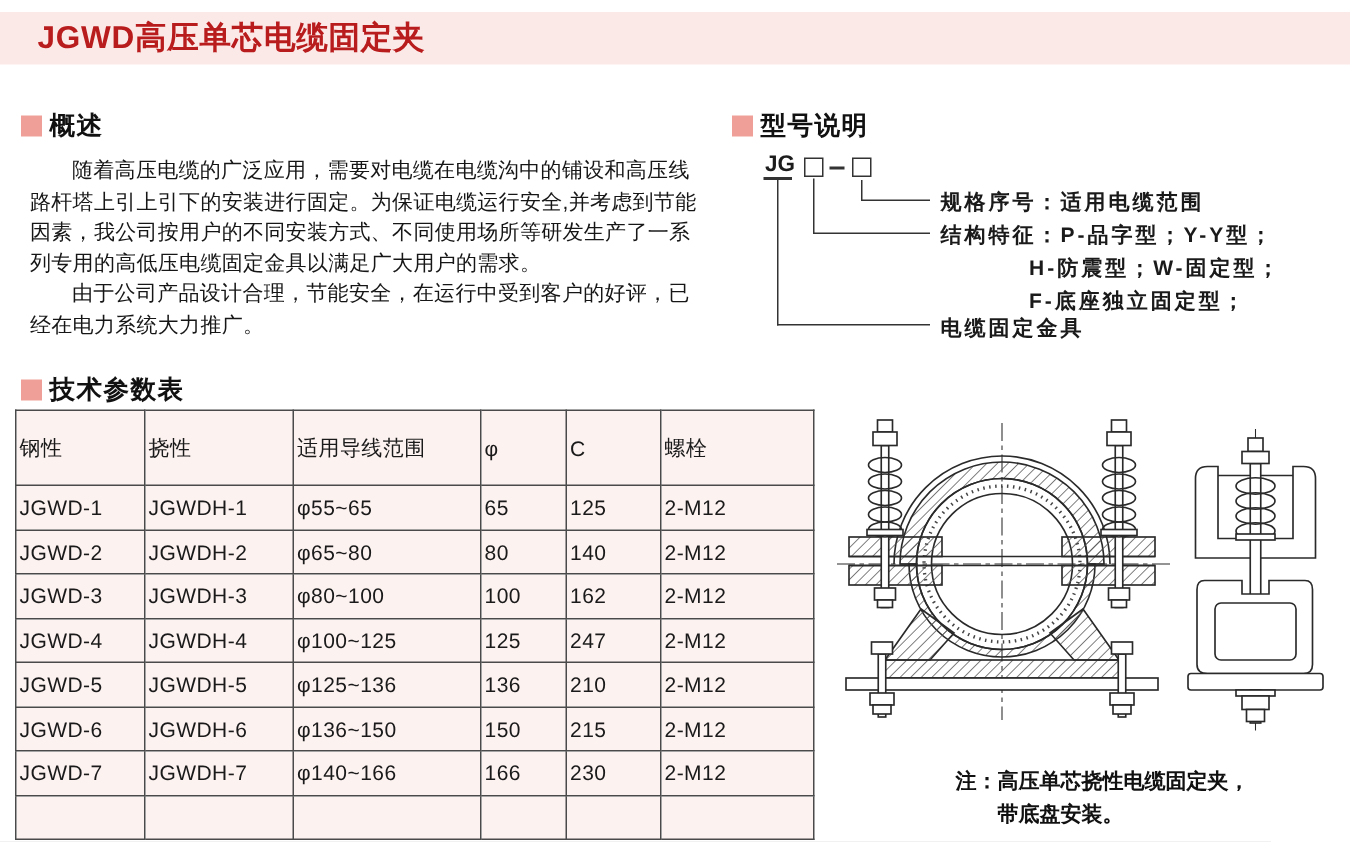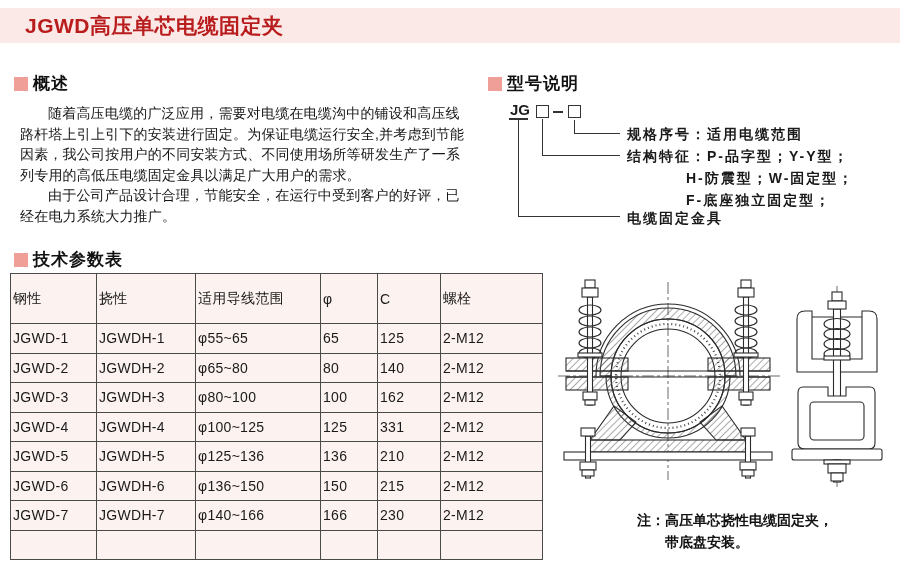--- a/index.html
+++ b/index.html
@@ -133,7 +133,7 @@
           <td>JGWDH-4</td>
           <td>φ100~125</td>
           <td>125</td>
-          <td>331</td>
+          <td>247</td>
           <td>2-M12</td>
         </tr>
         <tr>

